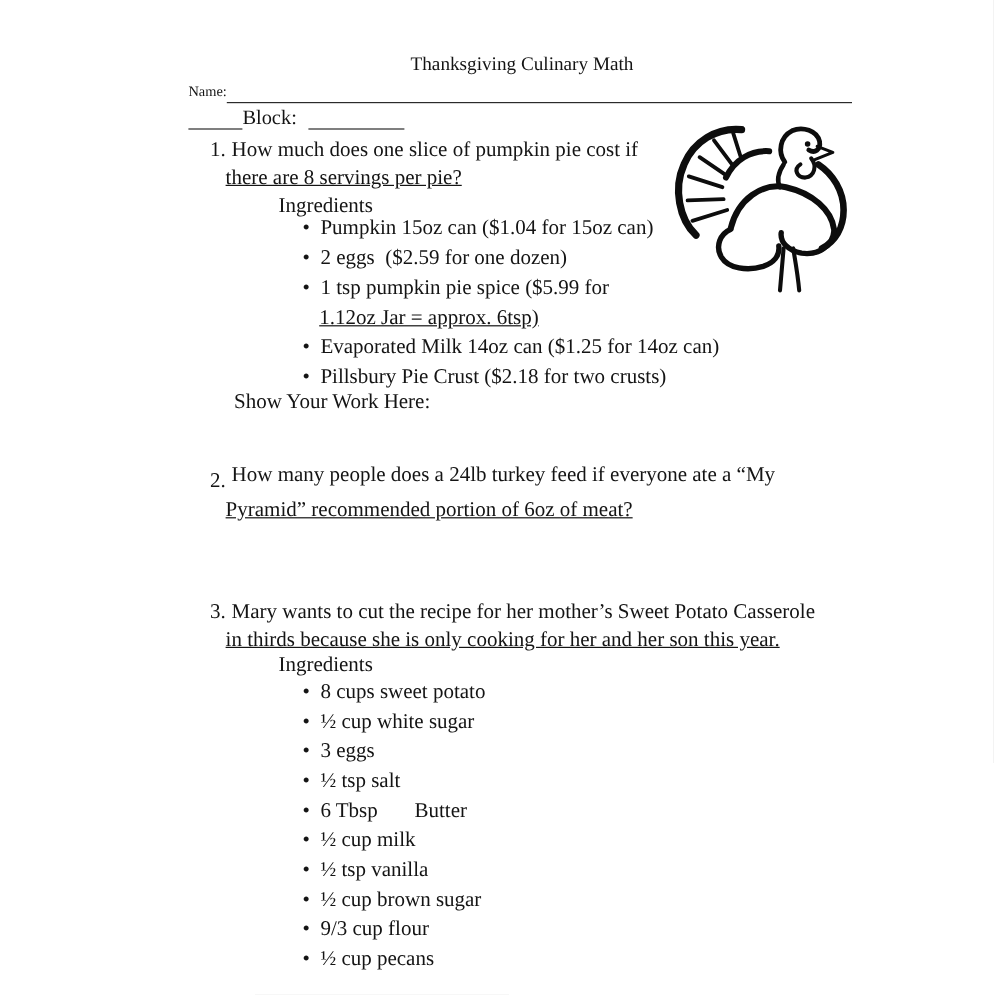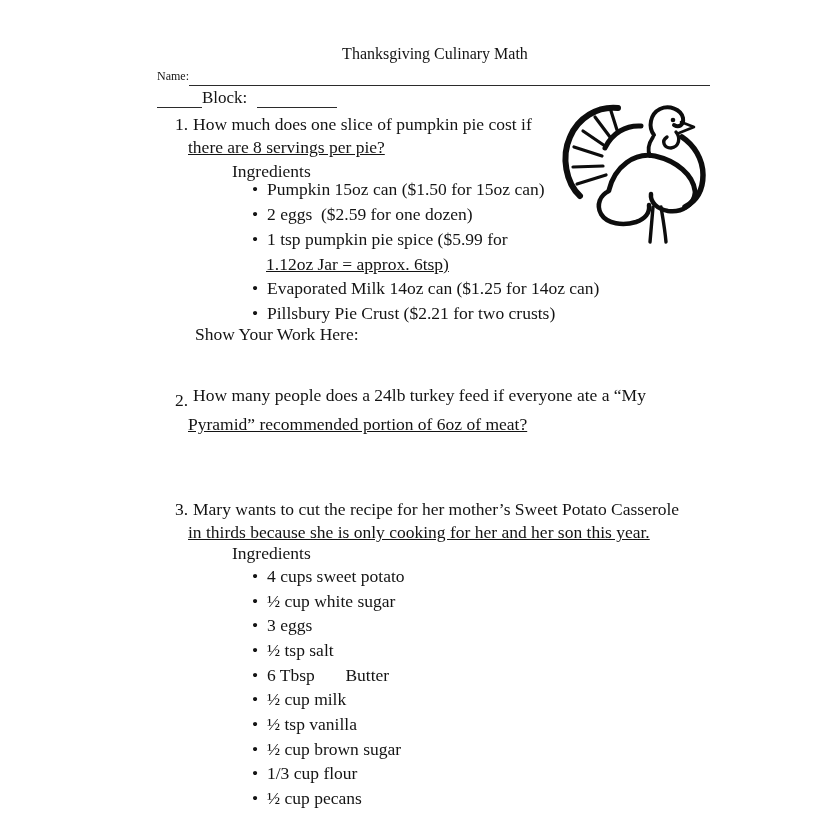--- a/index.html
+++ b/index.html
@@ -53,7 +53,7 @@
   <div class="t qwrap" style="top:136px">there are 8 servings per pie?</div>
   <div class="t ing" style="top:160px">Ingredients</div>
 
-  <div class="t bul" style="top:178px"><span class="dot">•</span><span>Pumpkin 15oz can ($1.50 for 15oz can)</span></div>
+  <div class="t bul" style="top:178px"><span class="dot">•</span><span>Pumpkin 15oz can ($1.04 for 15oz can)</span></div>
   <div class="t bul" style="top:203px"><span class="dot">•</span><span>2 eggs  ($2.59 for one dozen)</span></div>
   <div class="t bul" style="top:228px"><span class="dot">•</span><span>1 tsp pumpkin pie spice ($5.99 for</span></div>
   <div class="t cont" style="top:253px">1.12oz Jar = approx. 6tsp)</div>

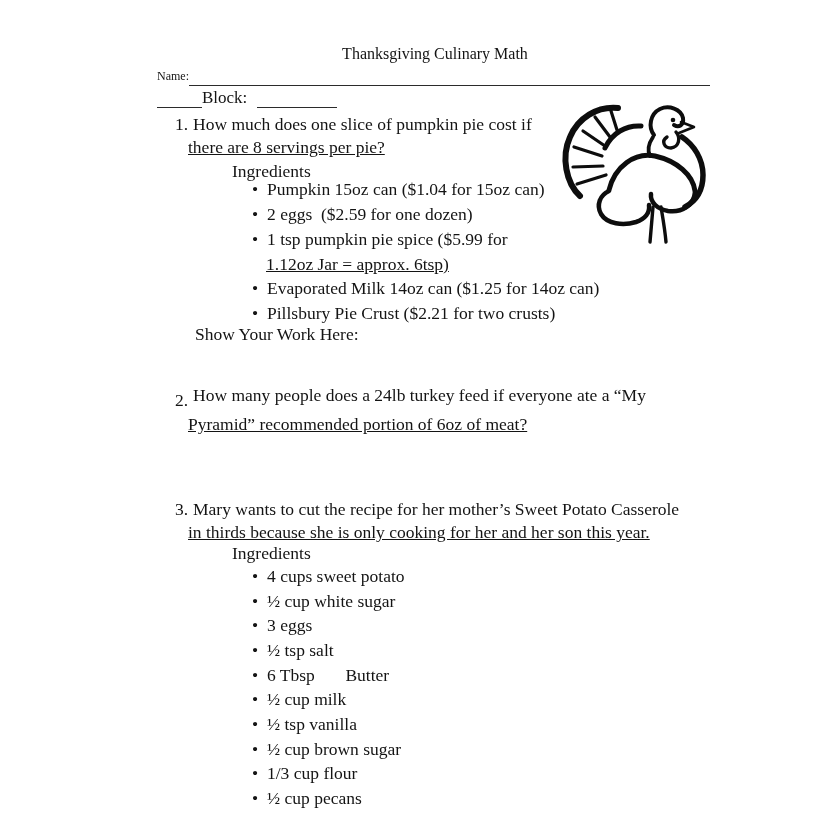--- a/index.html
+++ b/index.html
@@ -58,7 +58,7 @@
   <div class="t bul" style="top:228px"><span class="dot">•</span><span>1 tsp pumpkin pie spice ($5.99 for</span></div>
   <div class="t cont" style="top:253px">1.12oz Jar = approx. 6tsp)</div>
   <div class="t bul" style="top:277px"><span class="dot">•</span><span>Evaporated Milk 14oz can ($1.25 for 14oz can)</span></div>
-  <div class="t bul" style="top:302px"><span class="dot">•</span><span>Pillsbury Pie Crust ($2.21 for two crusts)</span></div>
+  <div class="t bul" style="top:302px"><span class="dot">•</span><span>Pillsbury Pie Crust ($2.18 for two crusts)</span></div>
 
   <div class="t" style="left:195px; top:323px">Show Your Work Here:</div>
 

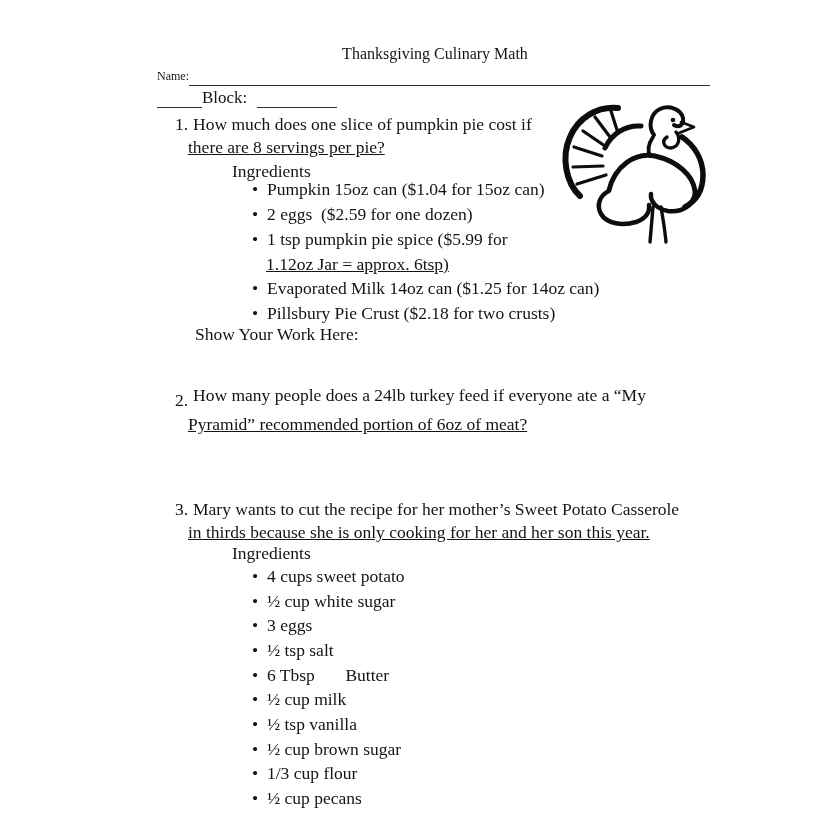--- a/index.html
+++ b/index.html
@@ -71,7 +71,7 @@
   <div class="t qtext" style="top:498px">Mary wants to cut the recipe for her mother’s Sweet Potato Casserole</div>
   <div class="t ing" style="top:542px">Ingredients</div>
 
-  <div class="t bul" style="top:565px"><span class="dot">•</span><span>4 cups sweet potato</span></div>
+  <div class="t bul" style="top:565px"><span class="dot">•</span><span>8 cups sweet potato</span></div>
   <div class="t bul" style="top:590px"><span class="dot">•</span><span>½ cup white sugar</span></div>
   <div class="t bul" style="top:614px"><span class="dot">•</span><span>3 eggs</span></div>
   <div class="t bul" style="top:639px"><span class="dot">•</span><span>½ tsp salt</span></div>

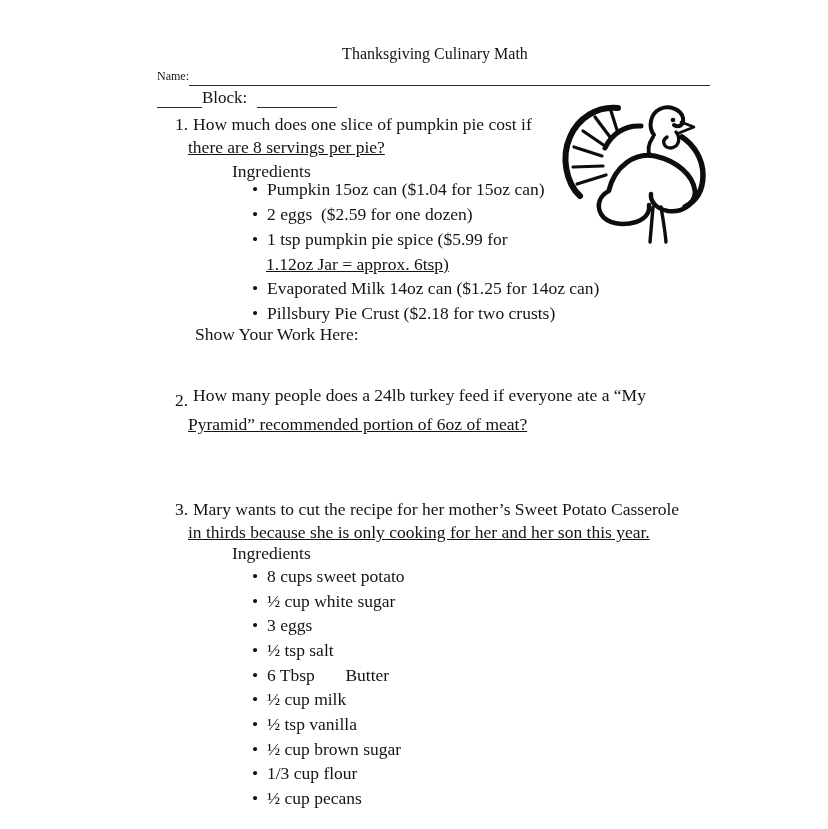--- a/index.html
+++ b/index.html
@@ -79,7 +79,7 @@
   <div class="t bul" style="top:688px"><span class="dot">•</span><span>½ cup milk</span></div>
   <div class="t bul" style="top:713px"><span class="dot">•</span><span>½ tsp vanilla</span></div>
   <div class="t bul" style="top:738px"><span class="dot">•</span><span>½ cup brown sugar</span></div>
-  <div class="t bul" style="top:762px"><span class="dot">•</span><span>1/3 cup flour</span></div>
+  <div class="t bul" style="top:762px"><span class="dot">•</span><span>9/3 cup flour</span></div>
   <div class="t bul" style="top:787px"><span class="dot">•</span><span>½ cup pecans</span></div>
 
   <svg class="turkey" viewBox="0 0 185 165" aria-hidden="true">

